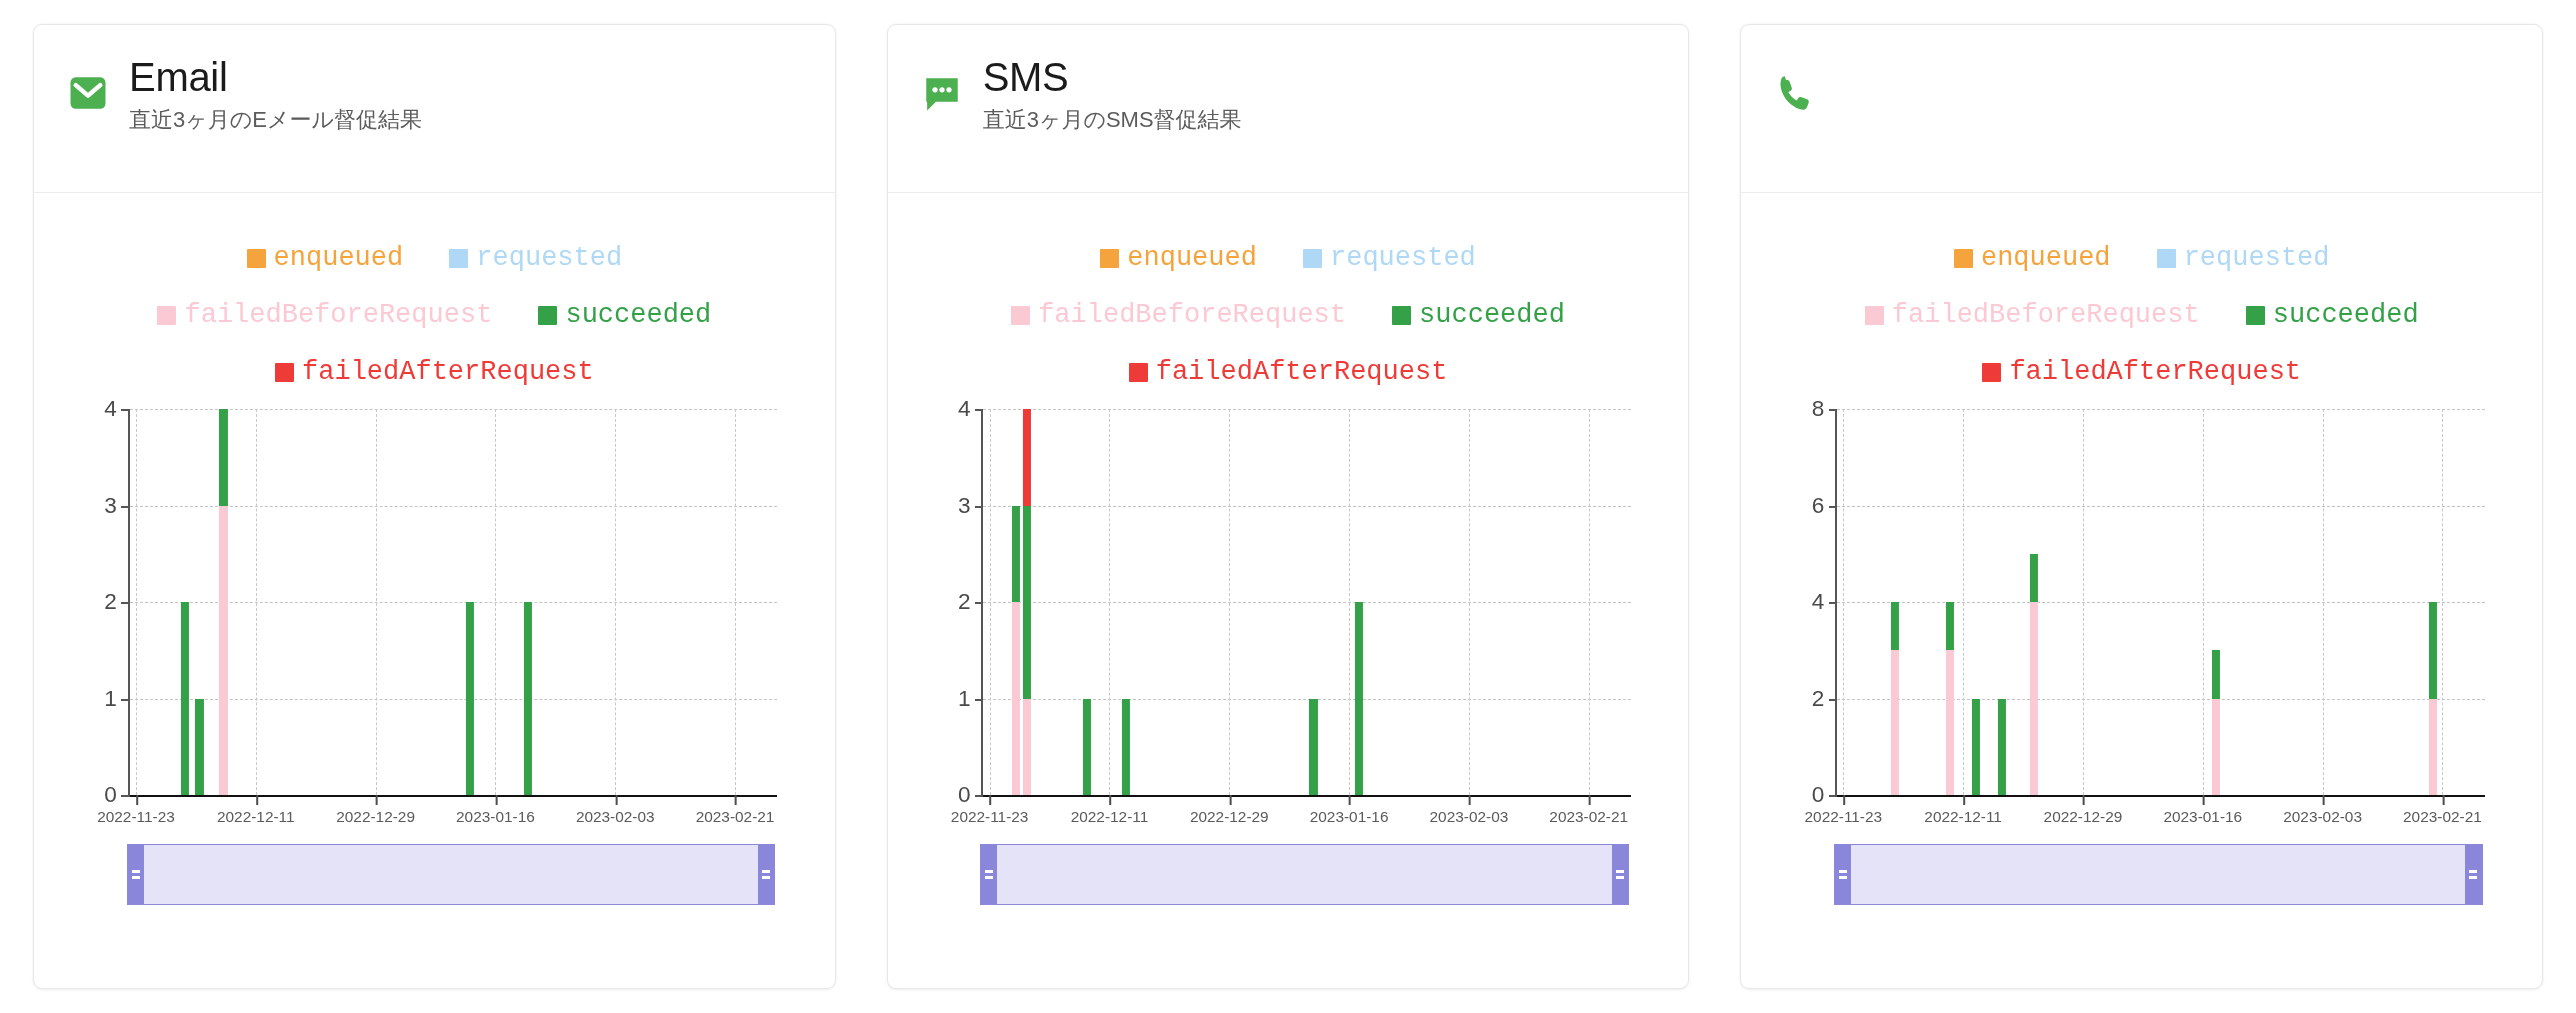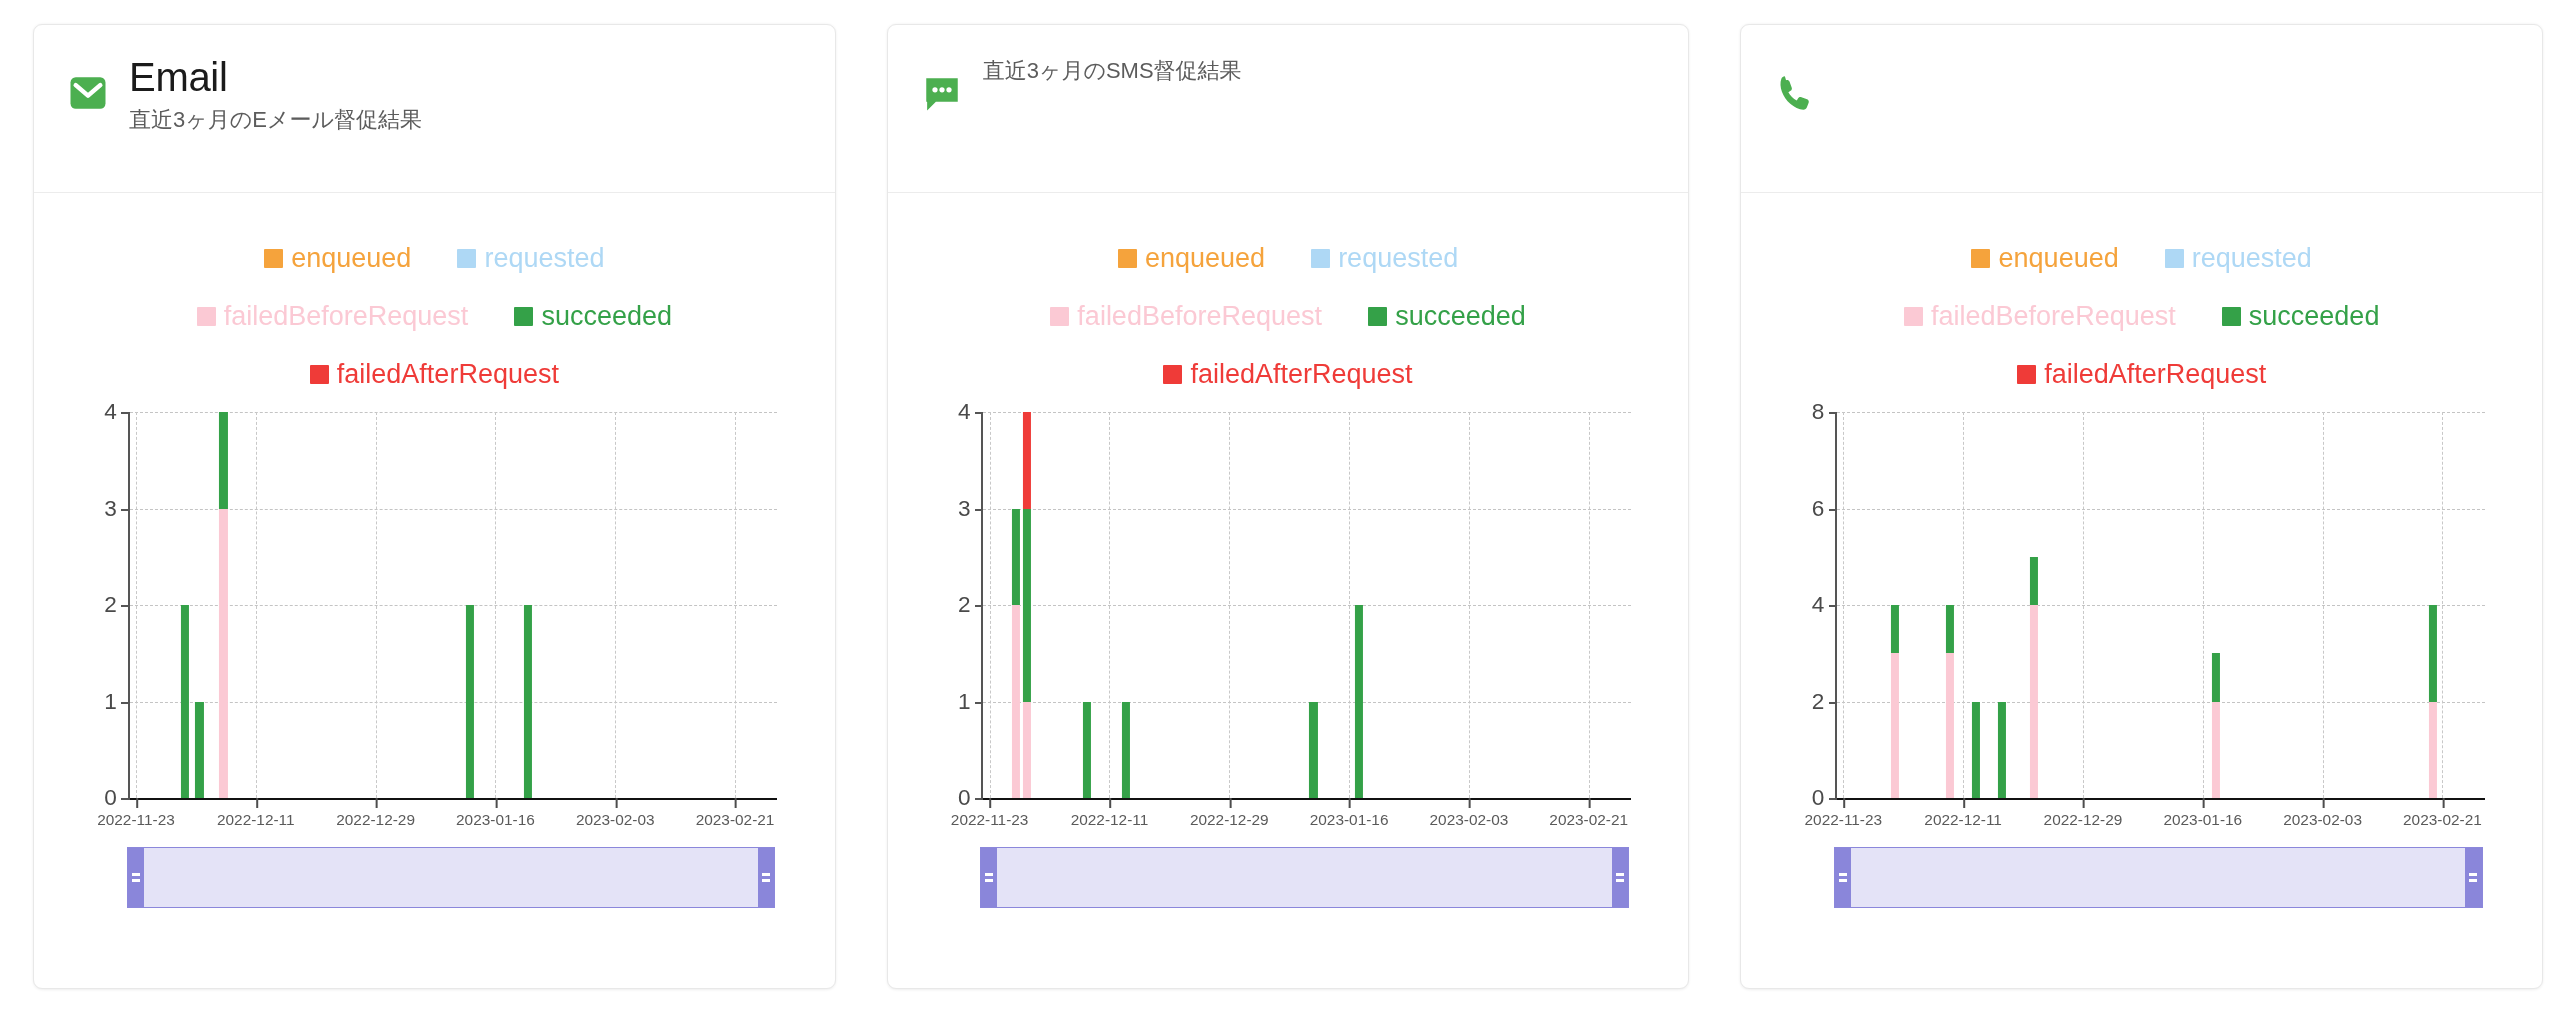--- a/index.html
+++ b/index.html
@@ -230,6 +230,7 @@
           </svg>
         </div>
         <div class="card-titles">
+          <div class="card-title">SMS</div>
           <div class="card-subtitle">直近3ヶ月のSMS督促結果</div>
         </div>
       </div>

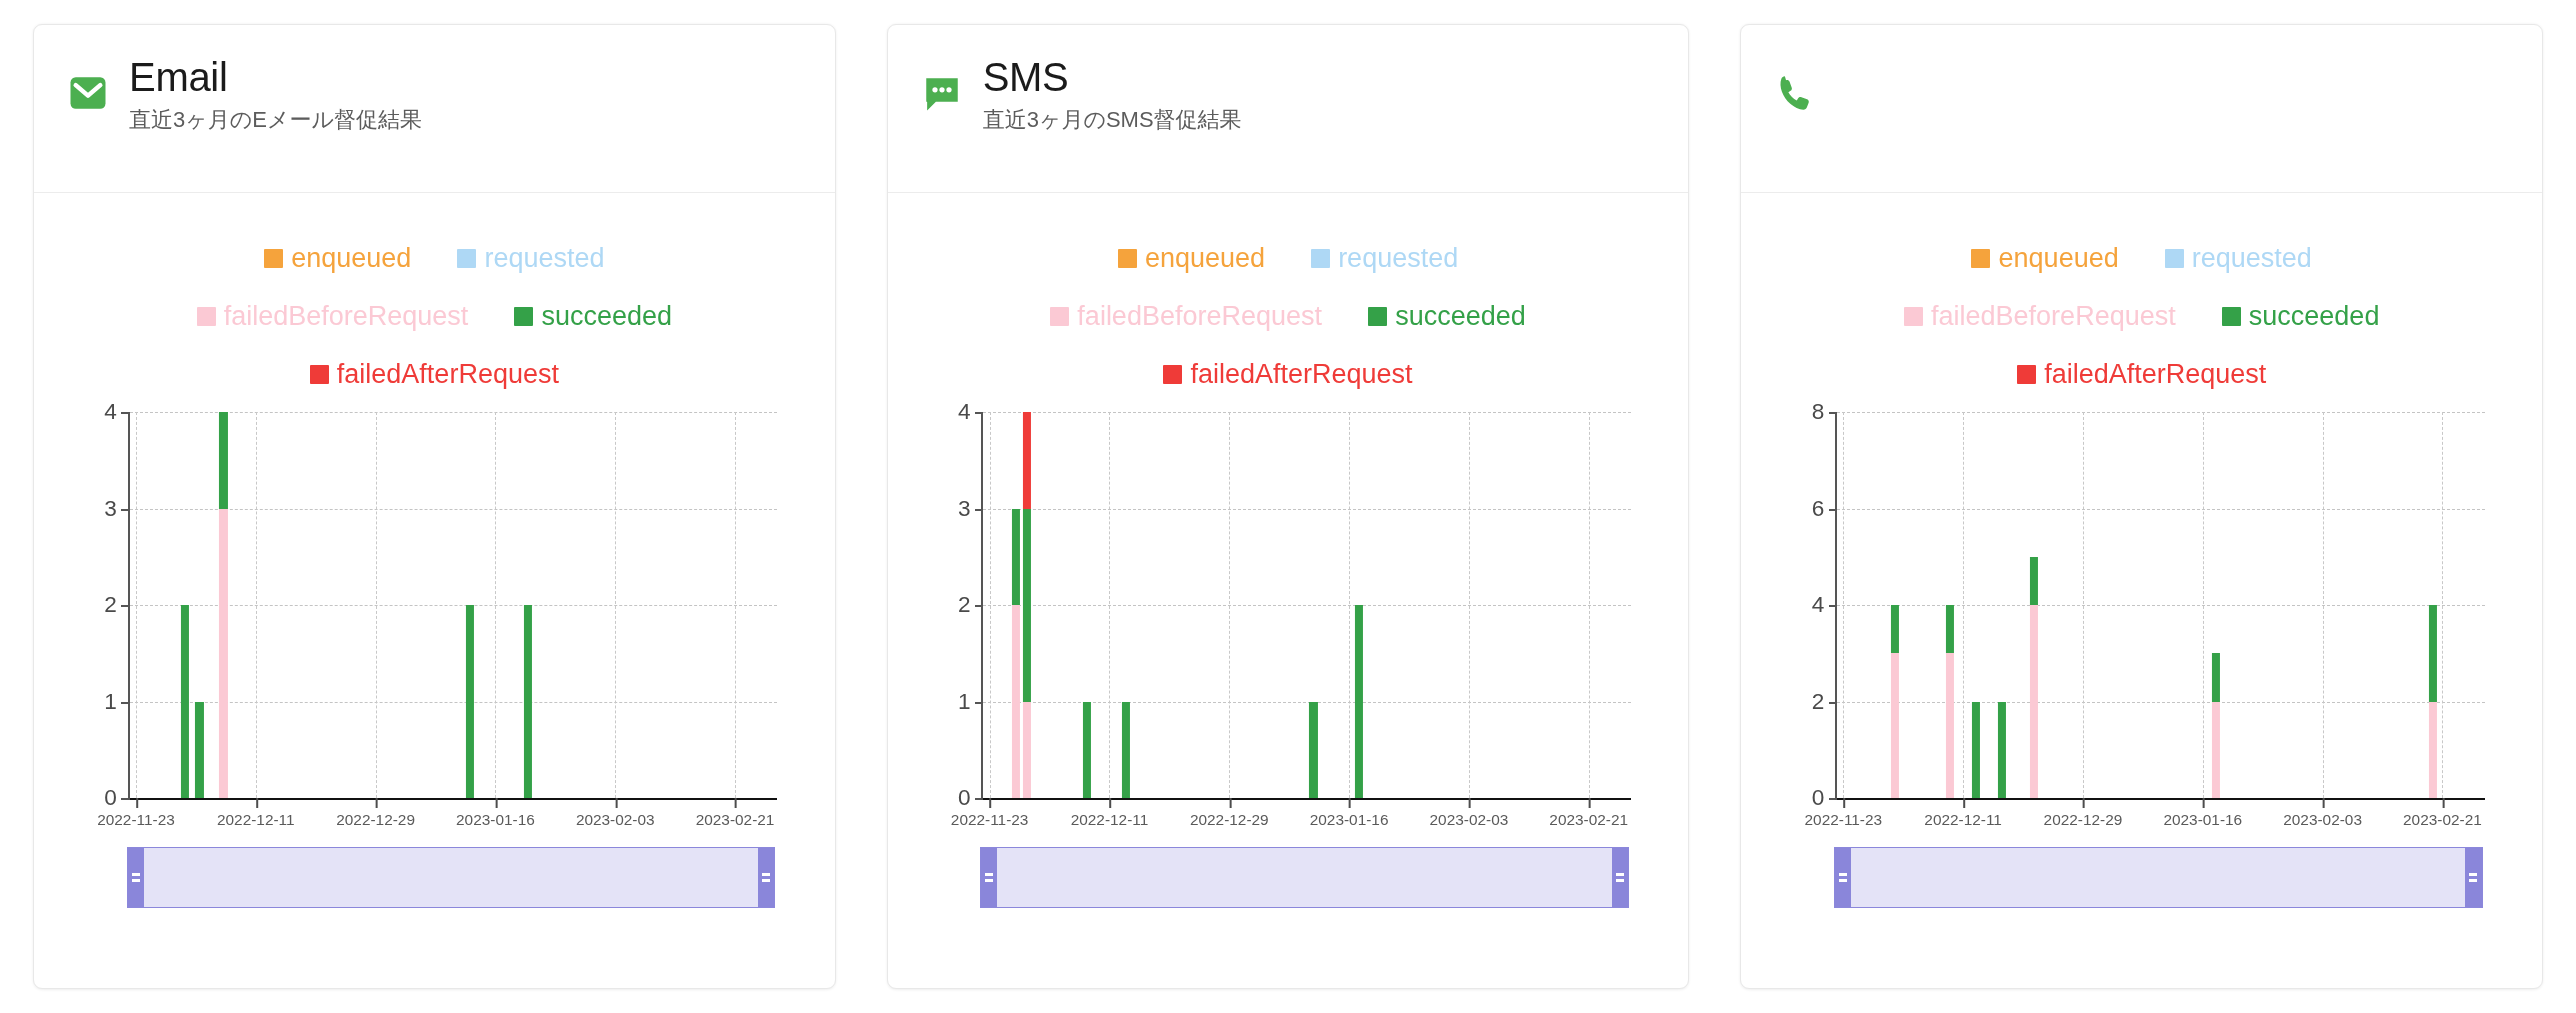--- a/index.html
+++ b/index.html
@@ -63,7 +63,7 @@
     flex: 1;
   }
   .legend { display: flex; flex-direction: column; align-items: center; gap: 27px; padding-top: 23.5px; }
-  .legend-row { display: flex; gap: 46px; align-items: center; justify-content: center; }
+  .legend-row { display: flex; gap: 46px; align-items: center; justify-content: center; font-family: Liberation Mono, monospace; }
   .legend-item { display: flex; align-items: center; gap: 8.1px; }
   .legend-swatch { width: 19px; height: 19px; display: inline-block; border-radius: 0.9px; }
   .legend-label { font-size: 27px; font-weight: 400; white-space: nowrap; }

